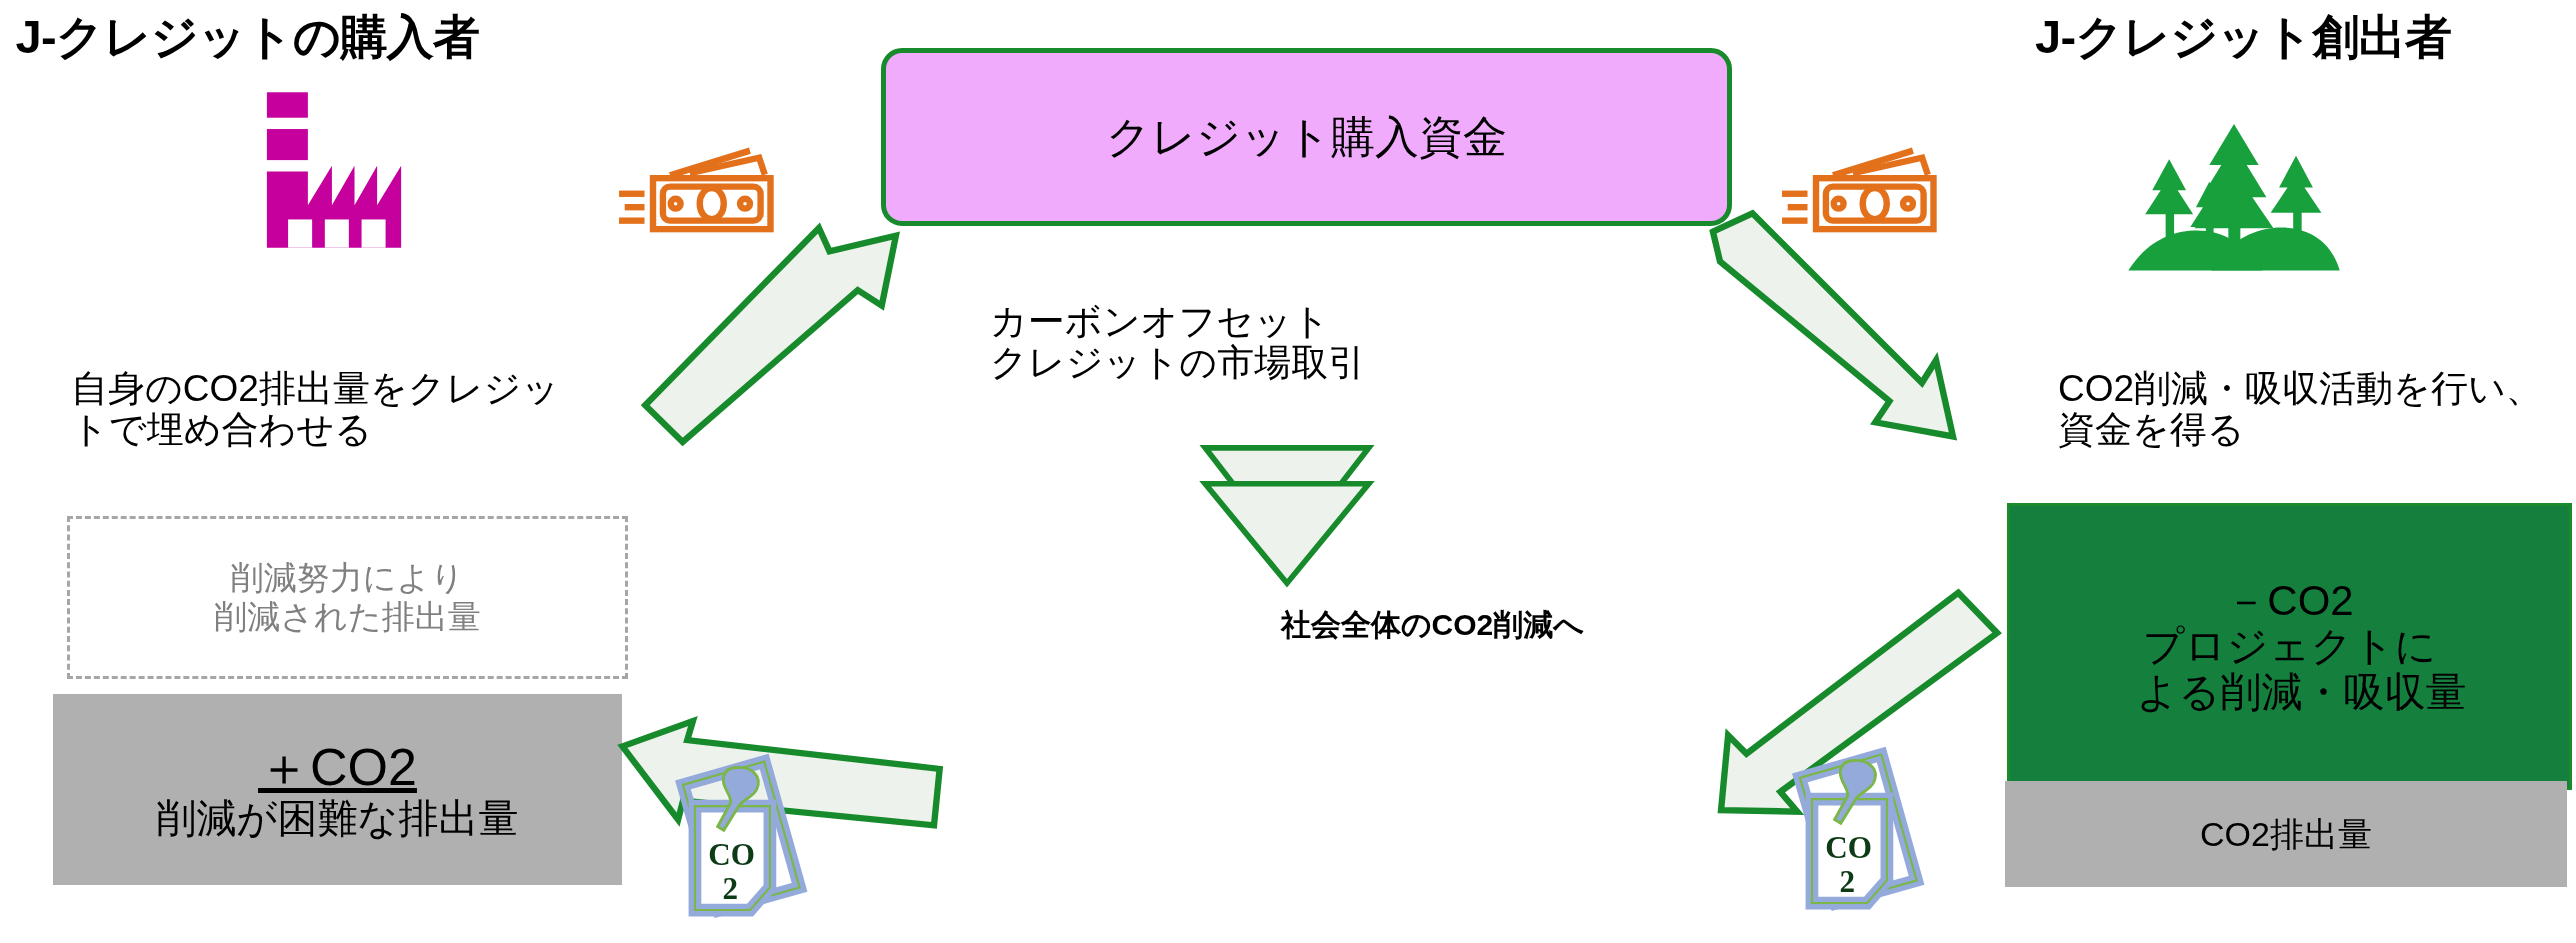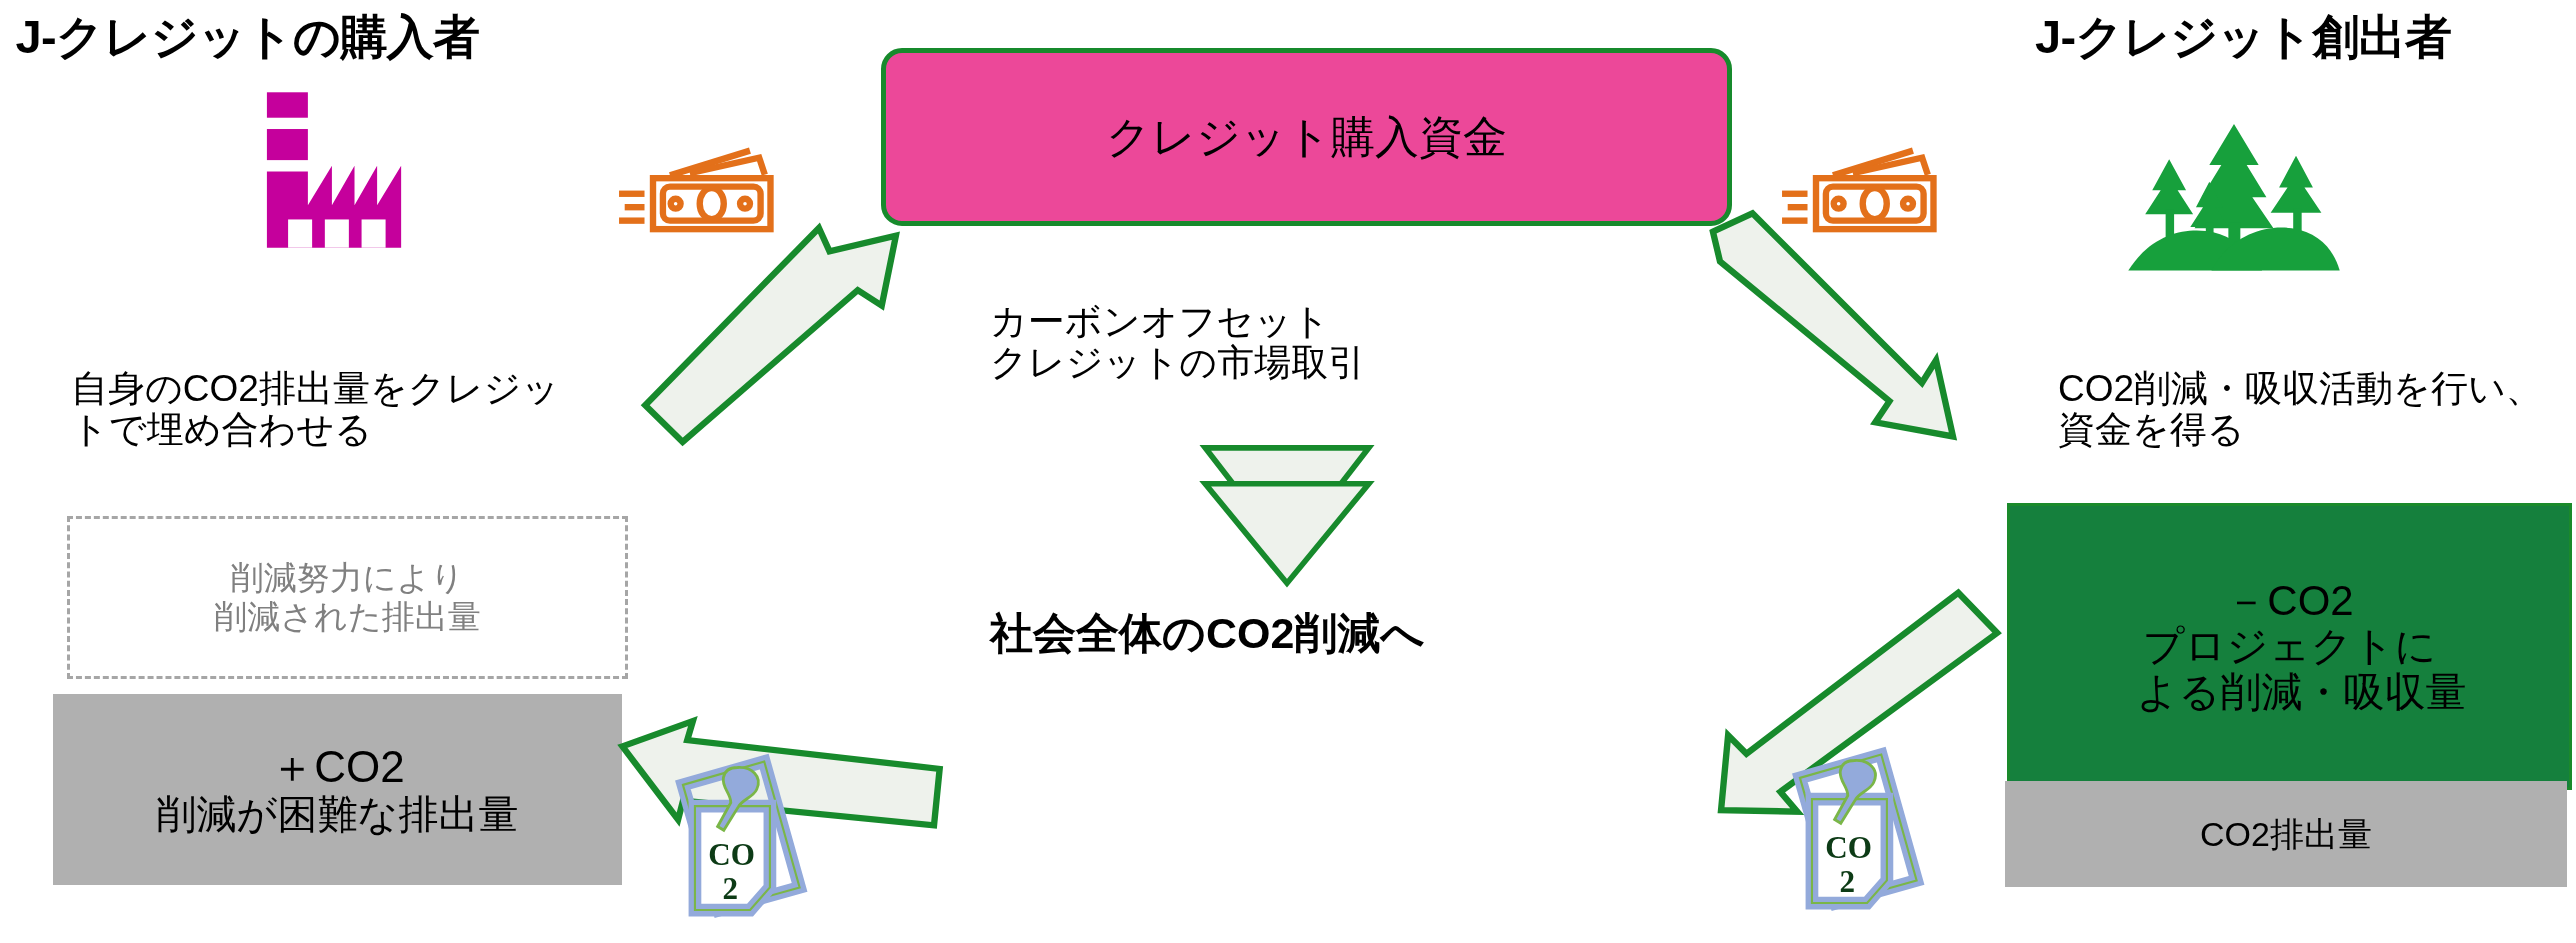--- a/index.html
+++ b/index.html
@@ -10,7 +10,7 @@
   .body-txt{color:#000;font-size:37px;line-height:1.12;text-align:left;}
   .muted-txt{color:#808080;font-size:33px;line-height:1.18;text-align:center;}
   .roundbox{
-     background:#ec4899;border:5px solid #178a2c;border-radius:21px;
+     background:#f0abfc;border:5px solid #178a2c;border-radius:21px;
      display:flex;align-items:center;justify-content:center;
      color:#000;font-size:44px;
   }

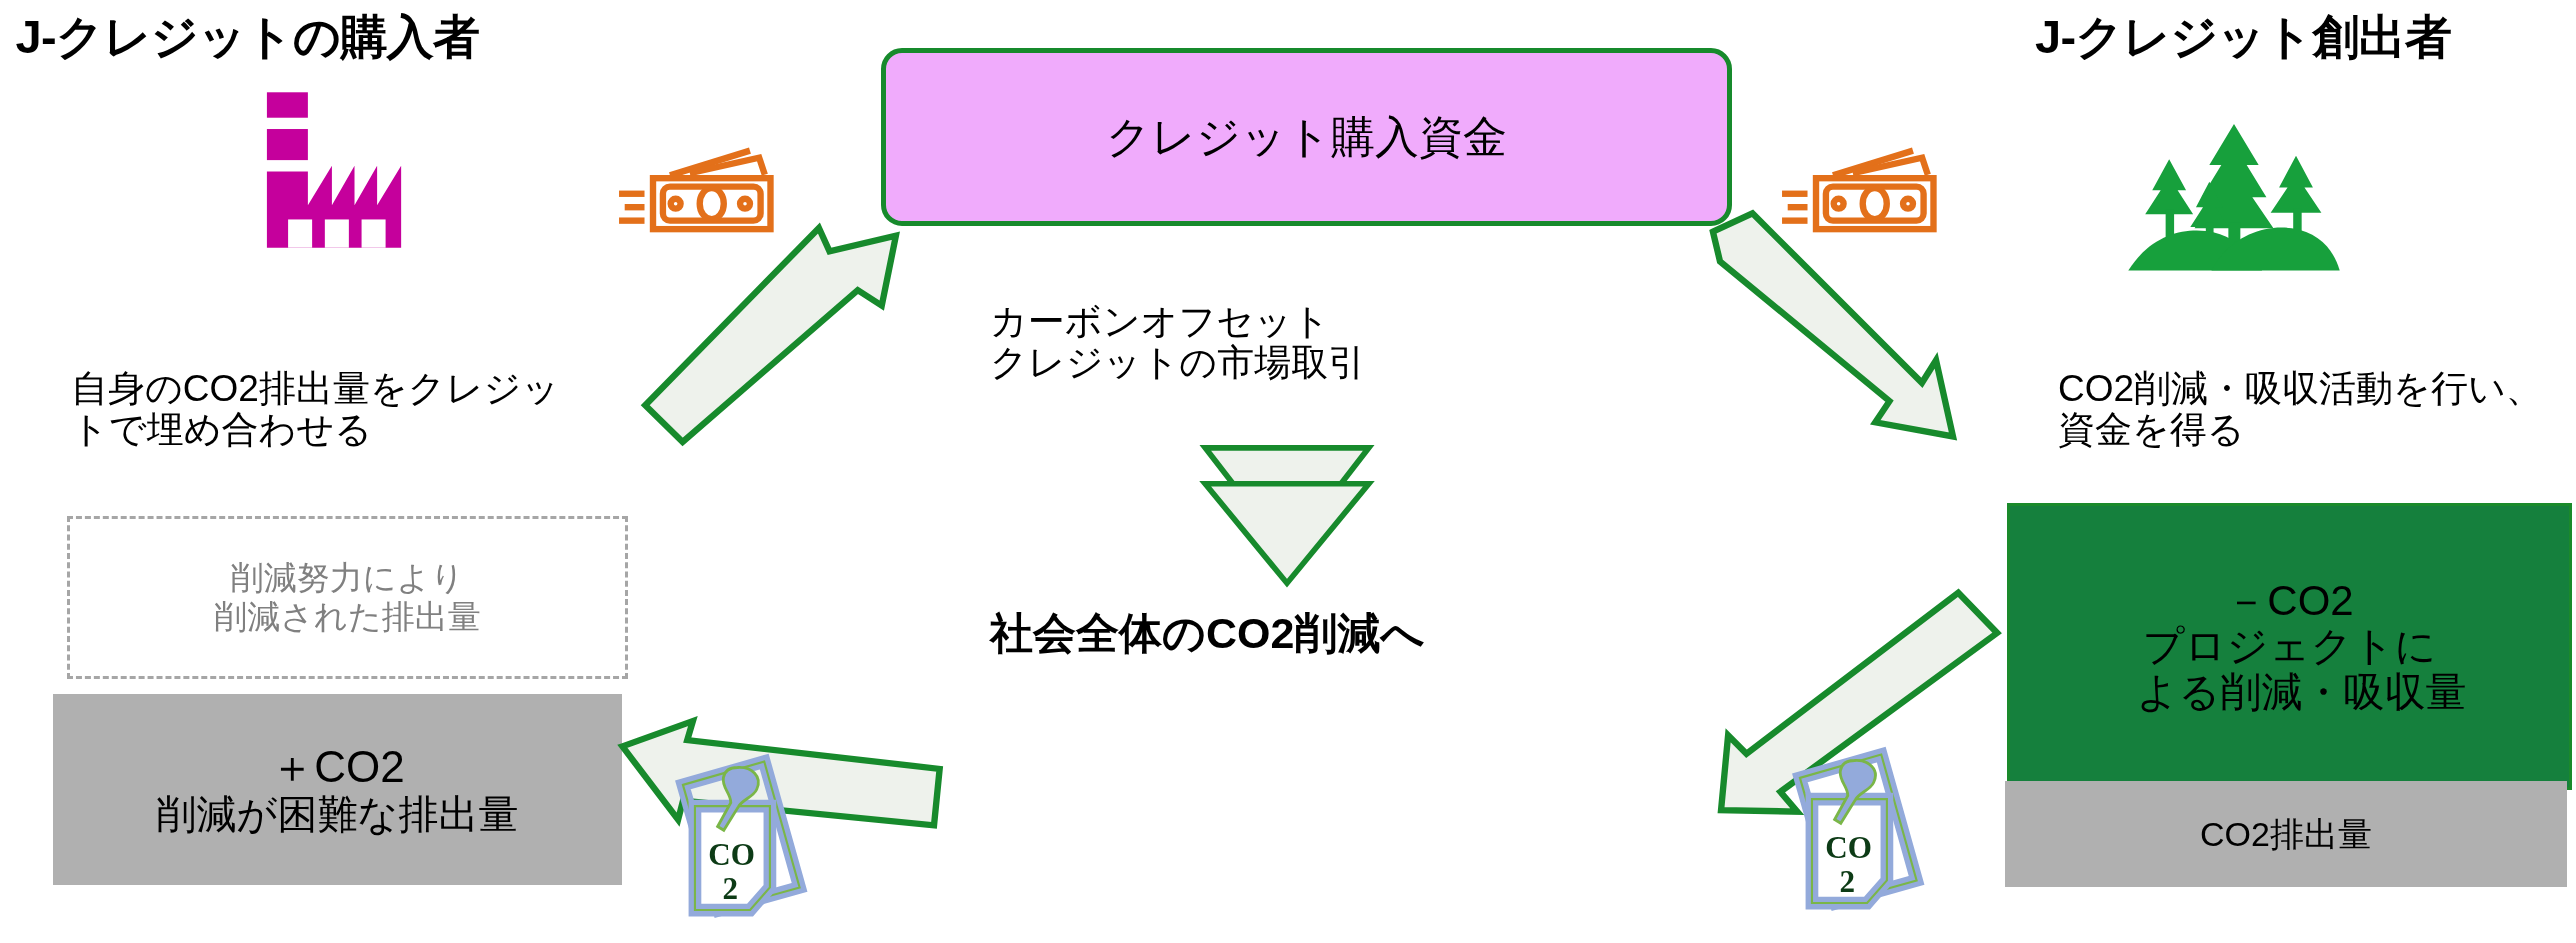--- a/index.html
+++ b/index.html
@@ -26,7 +26,7 @@
   .dashbox{
      border:3.5px dashed #a6a6a6;display:flex;align-items:center;justify-content:center;
   }
-  .bold-center{font-weight:bold;font-size:43px;color:#000;text-align:left;white-space:nowrap;}
+  .bold-center{font-weight:bold;font-size:30px;color:#000;text-align:right;white-space:nowrap;}
   svg{display:block;overflow:visible;}
 </style>
 </head>

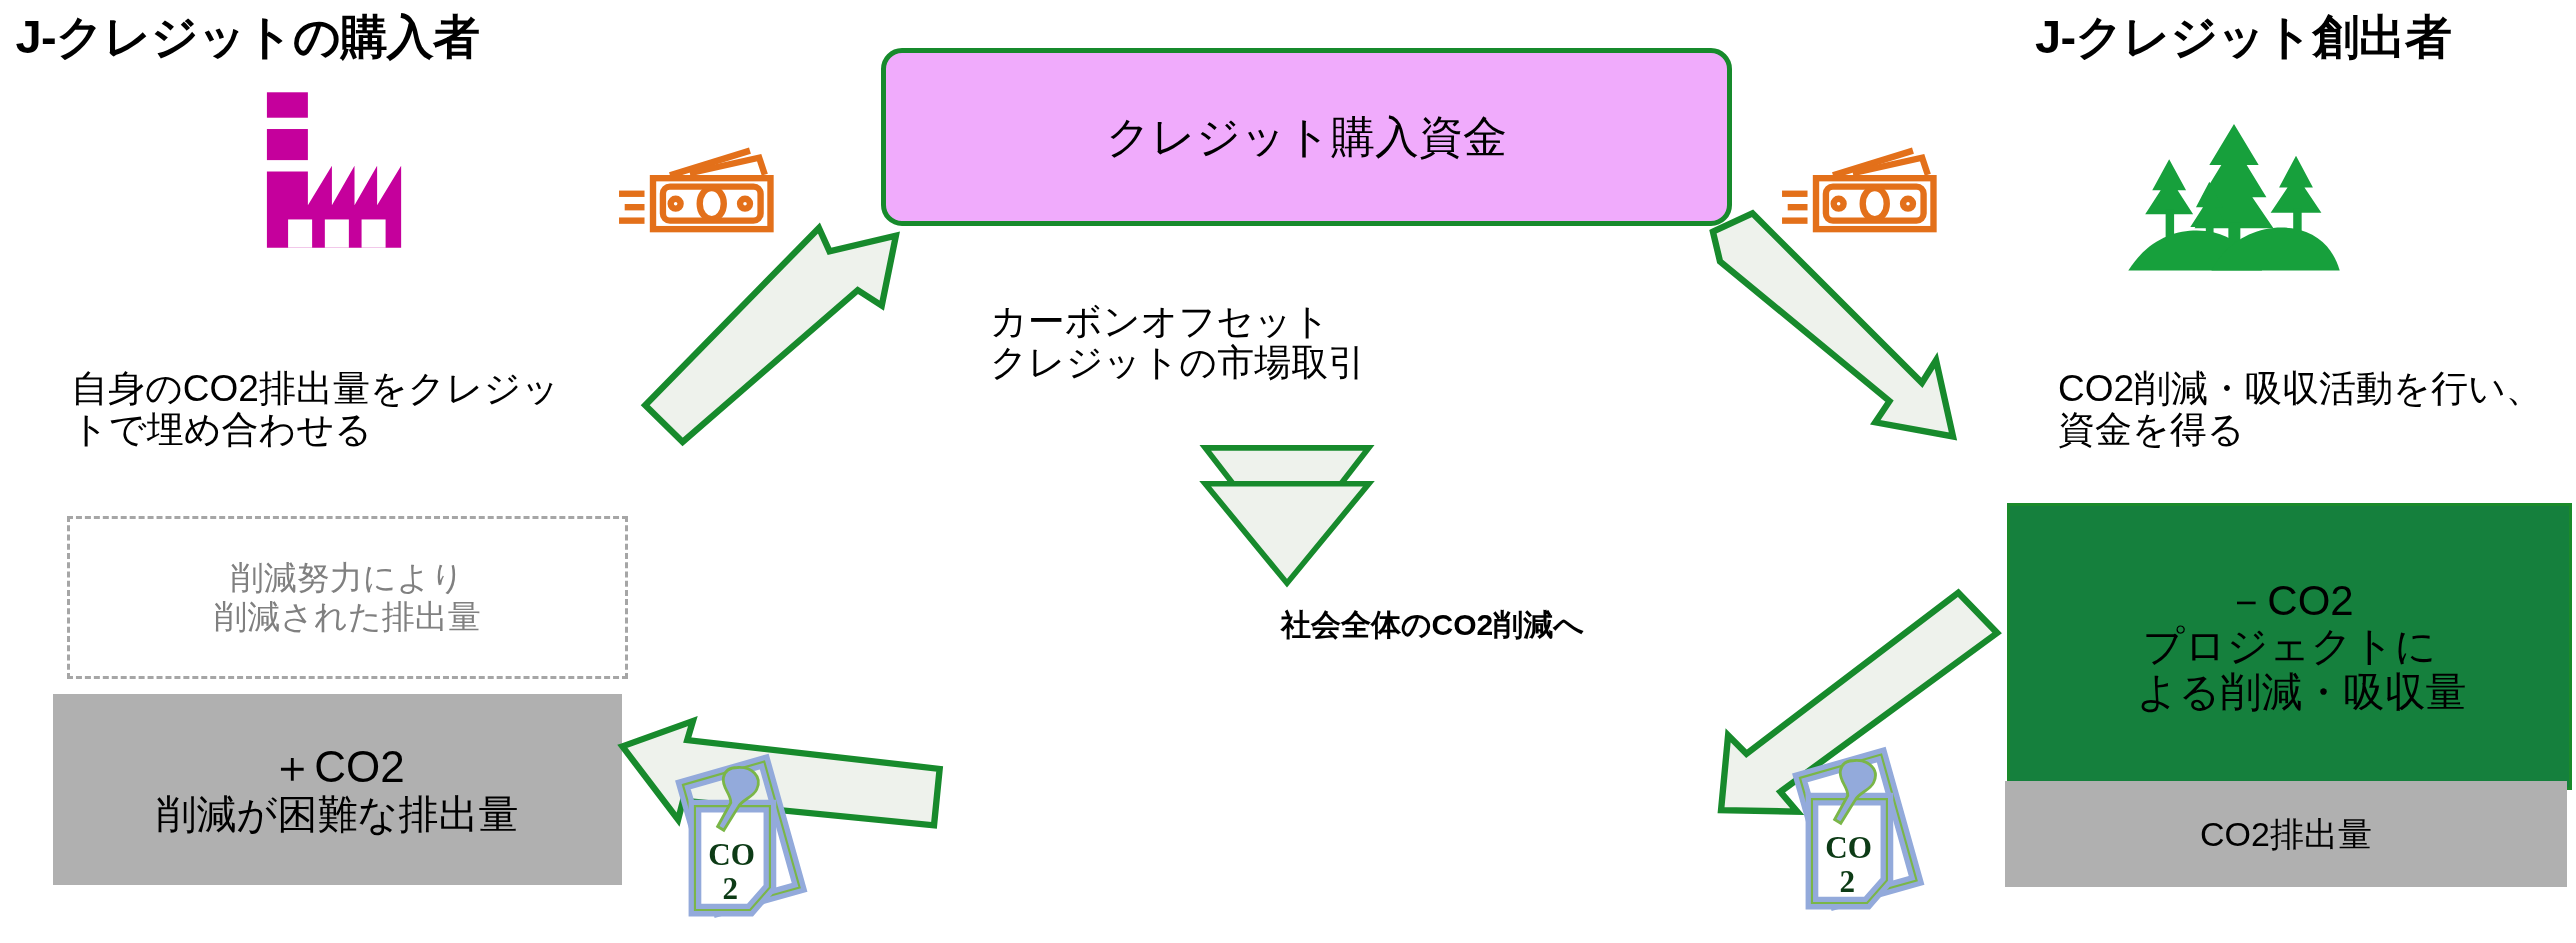--- a/index.html
+++ b/index.html
@@ -57,7 +57,7 @@
   </div>
 
   <div class="abs graybox" style="left:53px;top:694px;width:569px;height:191px;flex-direction:column;">
-    <div style="font-size:44px;">＋CO2</div>
+    <div style="font-size:52px;text-decoration:underline;">＋CO2</div>
     <div style="font-size:40px;">削減が困難な排出量</div>
   </div>
 

